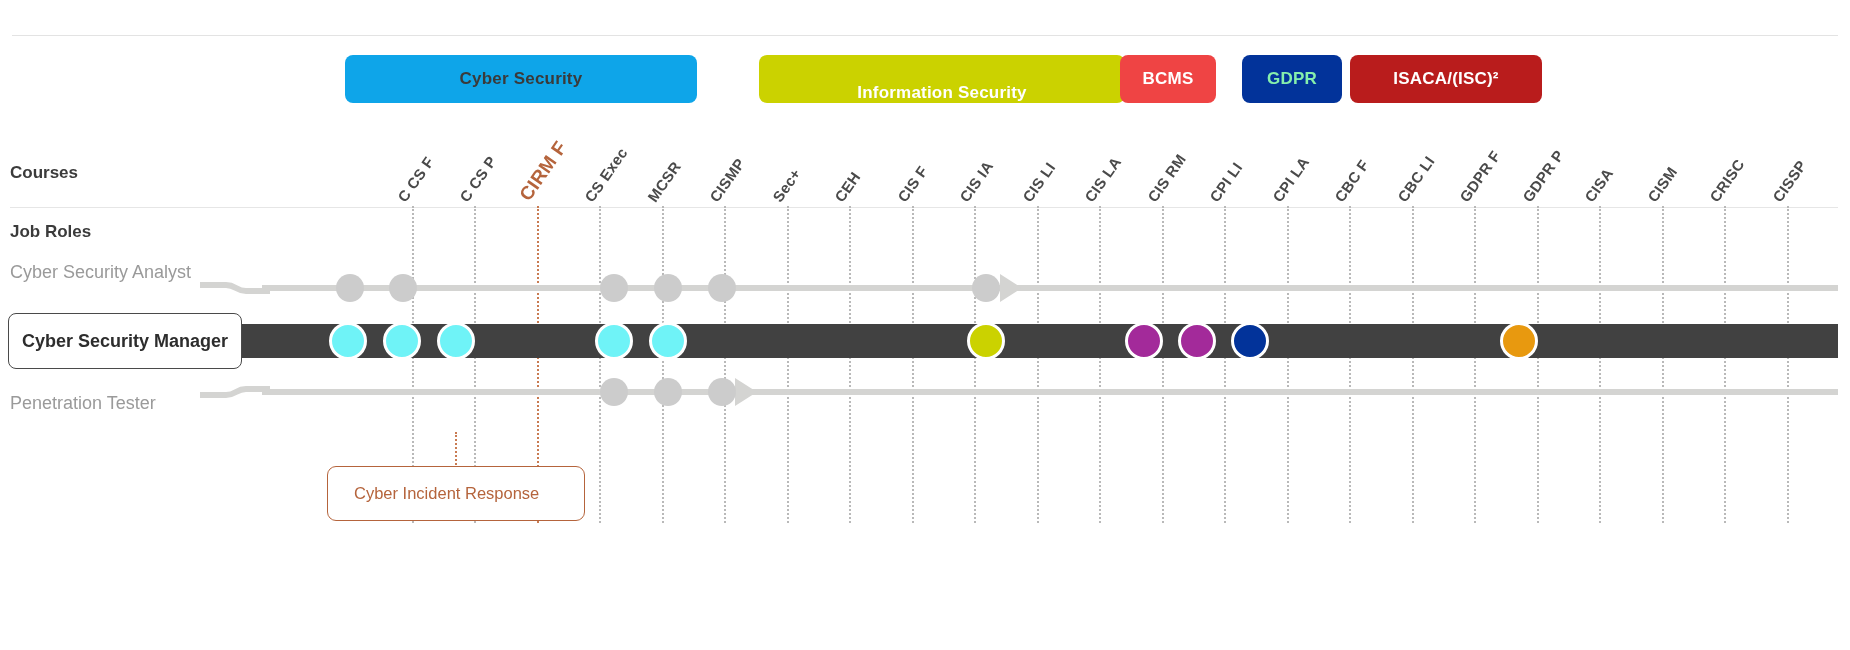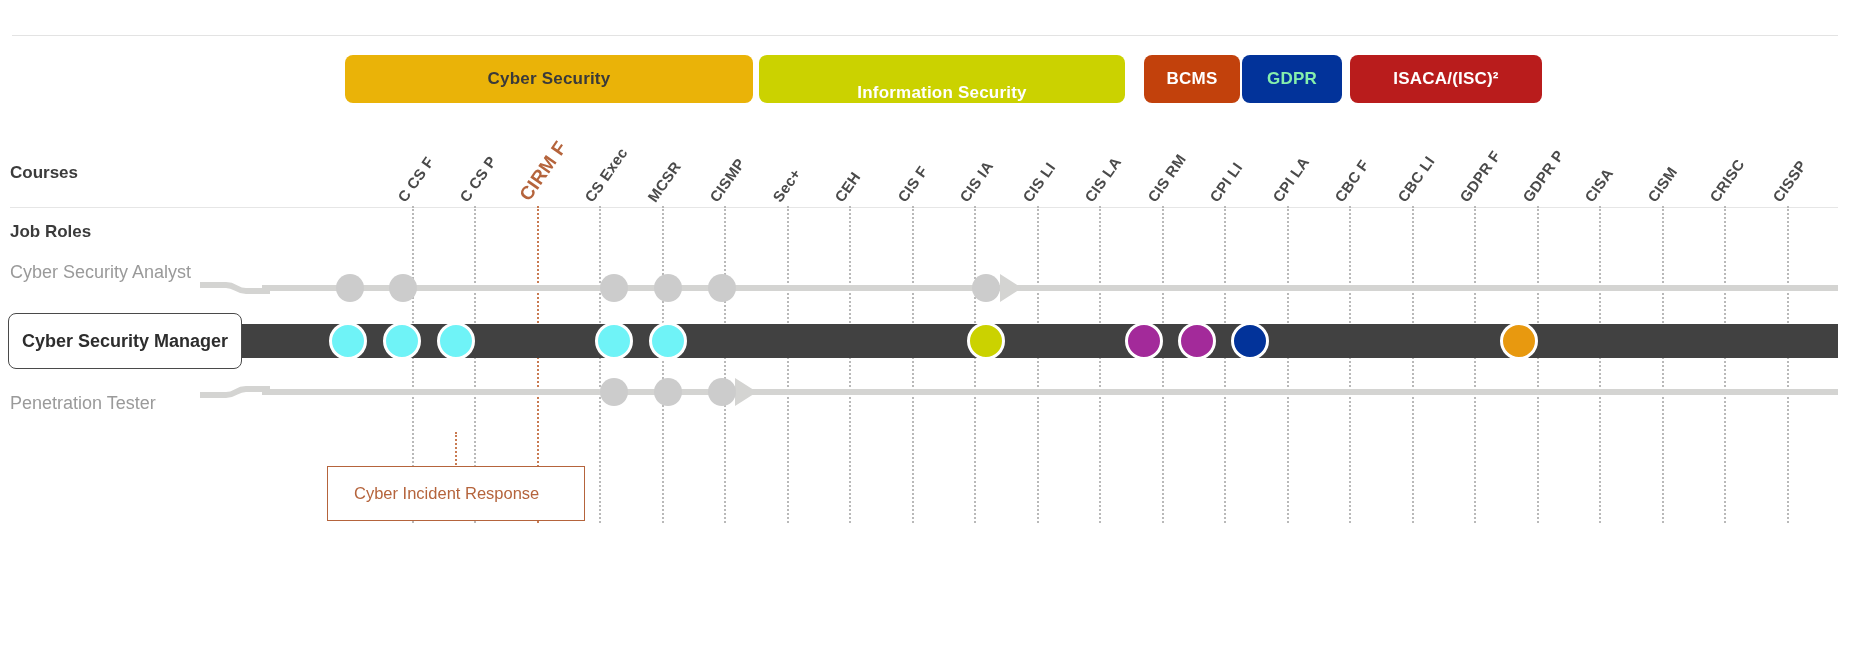--- a/index.html
+++ b/index.html
@@ -86,7 +86,7 @@
   <div class="top-rule"></div>
 
   <div id="cats">
-      <div class="cat" style="left: 345px; width: 408px; background: #eab308; color: rgb(58, 58, 58);">
+      <div class="cat" style="left: 345px; width: 352px; background: #0ea5e9; color: rgb(58, 58, 58);">
         <span>Cyber Security</span>
       </div>
       <div class="cat" style="left: 759px; width: 366px; background: rgb(203, 210, 0); color: rgb(255, 255, 255); align-items: flex-end;">

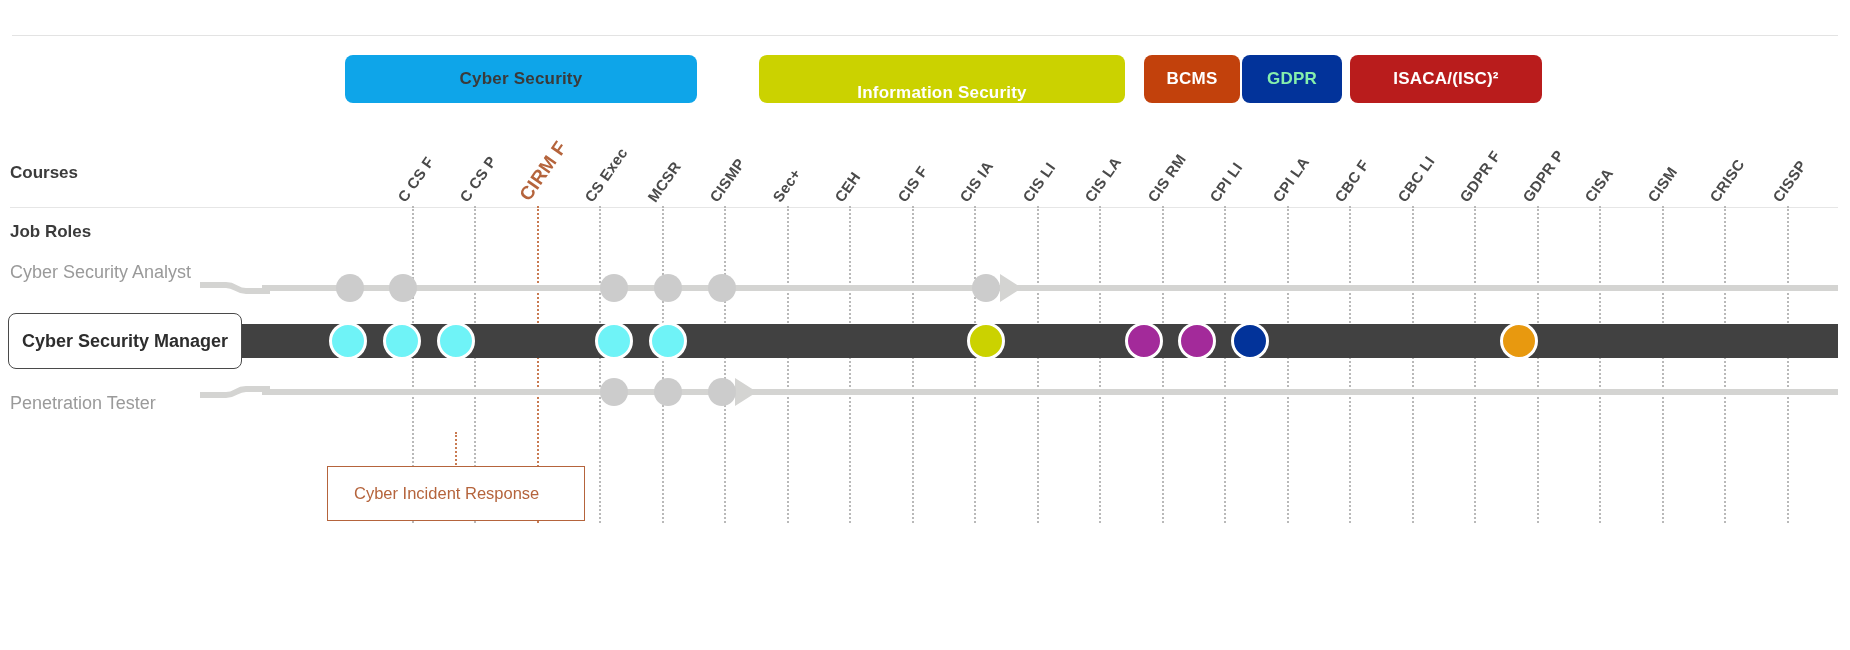--- a/index.html
+++ b/index.html
@@ -92,7 +92,7 @@
       <div class="cat" style="left: 759px; width: 366px; background: rgb(203, 210, 0); color: rgb(255, 255, 255); align-items: flex-end;">
         <span>Information Security</span>
       </div>
-      <div class="cat" style="left: 1144px; width: 96px; background: #c2410c; color: rgb(255, 255, 255);">
+      <div class="cat" style="left: 1120px; width: 96px; background: #ef4444; color: rgb(255, 255, 255);">
         <span>BCMS</span>
       </div>
       <div class="cat" style="left: 1242px; width: 100px; background: rgb(2, 51, 154); color: #86efac; justify-content: center;">

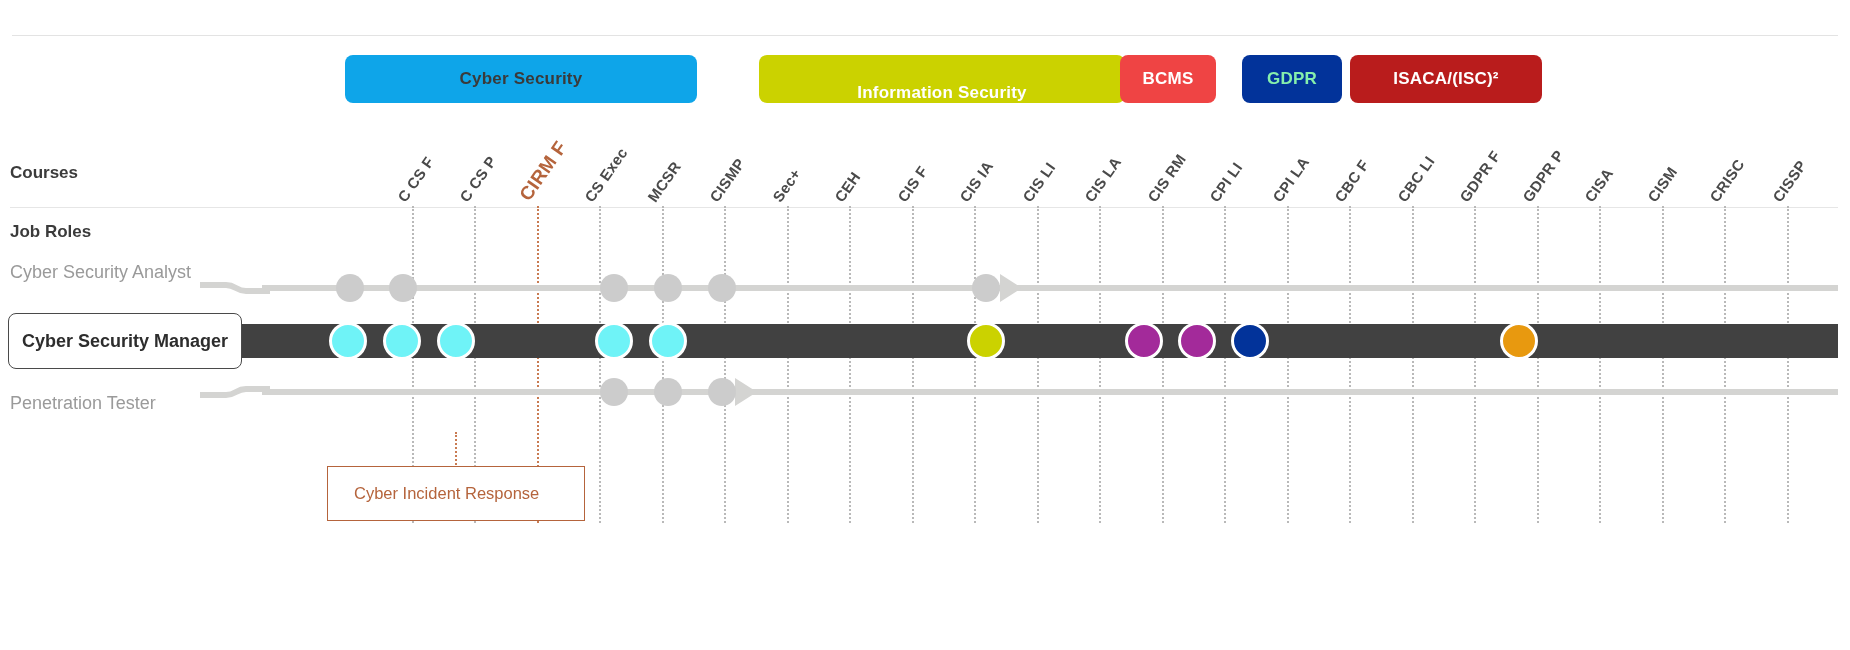--- a/index.html
+++ b/index.html
@@ -70,7 +70,7 @@
   
   .callout{
     position:absolute;left:327px;top:466px;width:258px;height:55px;
-    border:1.6px solid #b5643c;border-radius:0;background:#ffffff;
+    border:1.6px solid #b5643c;border-radius:9px;background:#ffffff;
     display:flex;flex-direction:column;justify-content:center;
     padding:0 0 0 26px;box-sizing:border-box;
     color:#b5643c;font-size:16.5px;line-height:21px;z-index:6;

